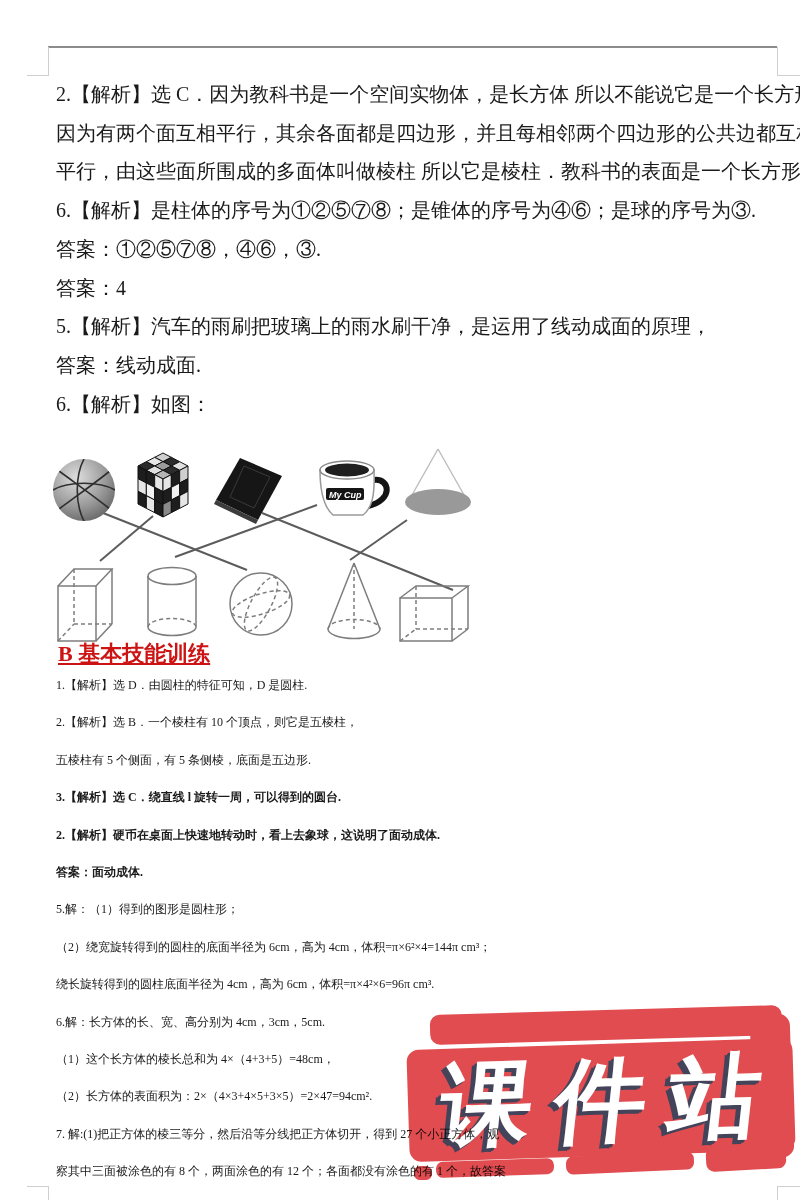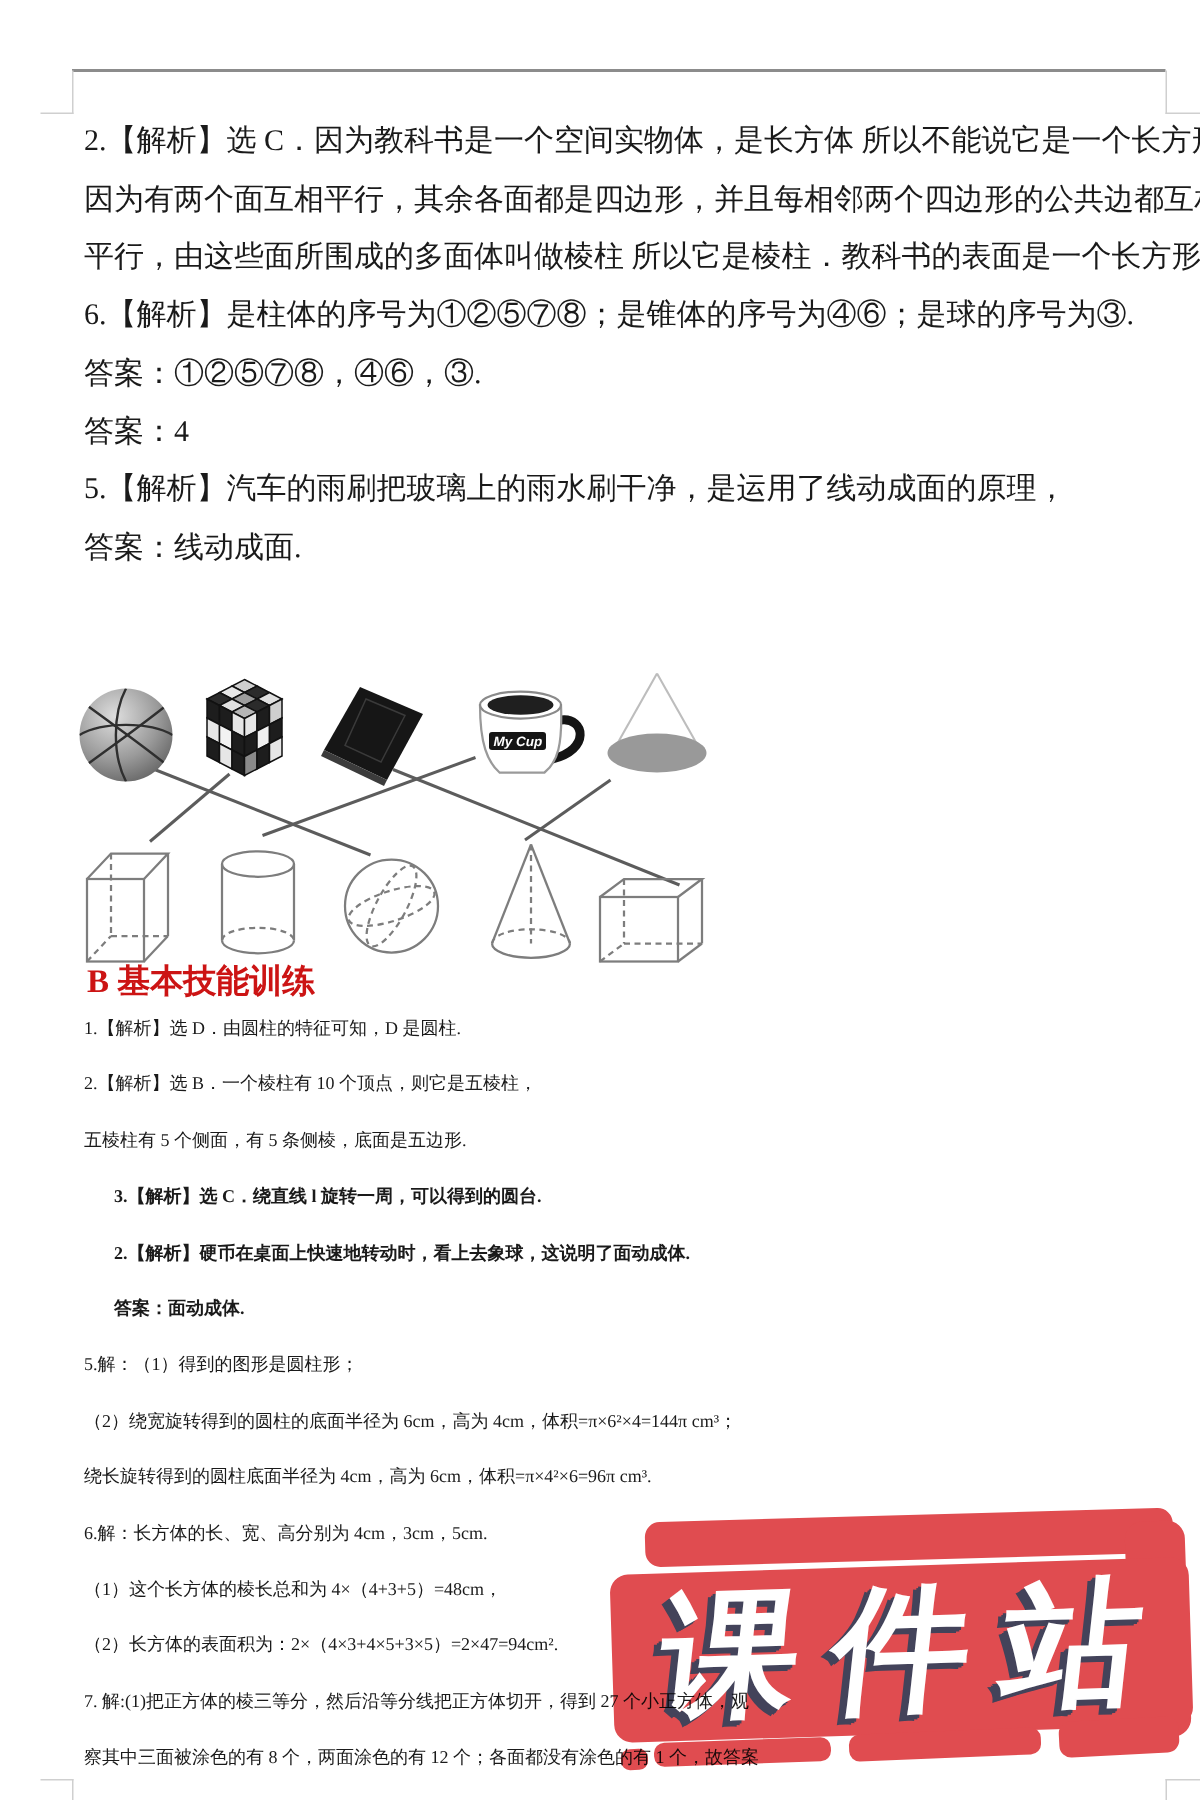--- a/index.html
+++ b/index.html
@@ -61,6 +61,7 @@
     <div class="tline">答案：4</div>
     <div class="tline">5.【解析】汽车的雨刷把玻璃上的雨水刷干净，是运用了线动成面的原理，</div>
     <div class="tline">答案：线动成面.</div>
+    <div class="tline">6.【解析】如图：</div>
   </div>
 
 <svg id="figure" viewBox="0 0 720 205" xmlns="http://www.w3.org/2000/svg">

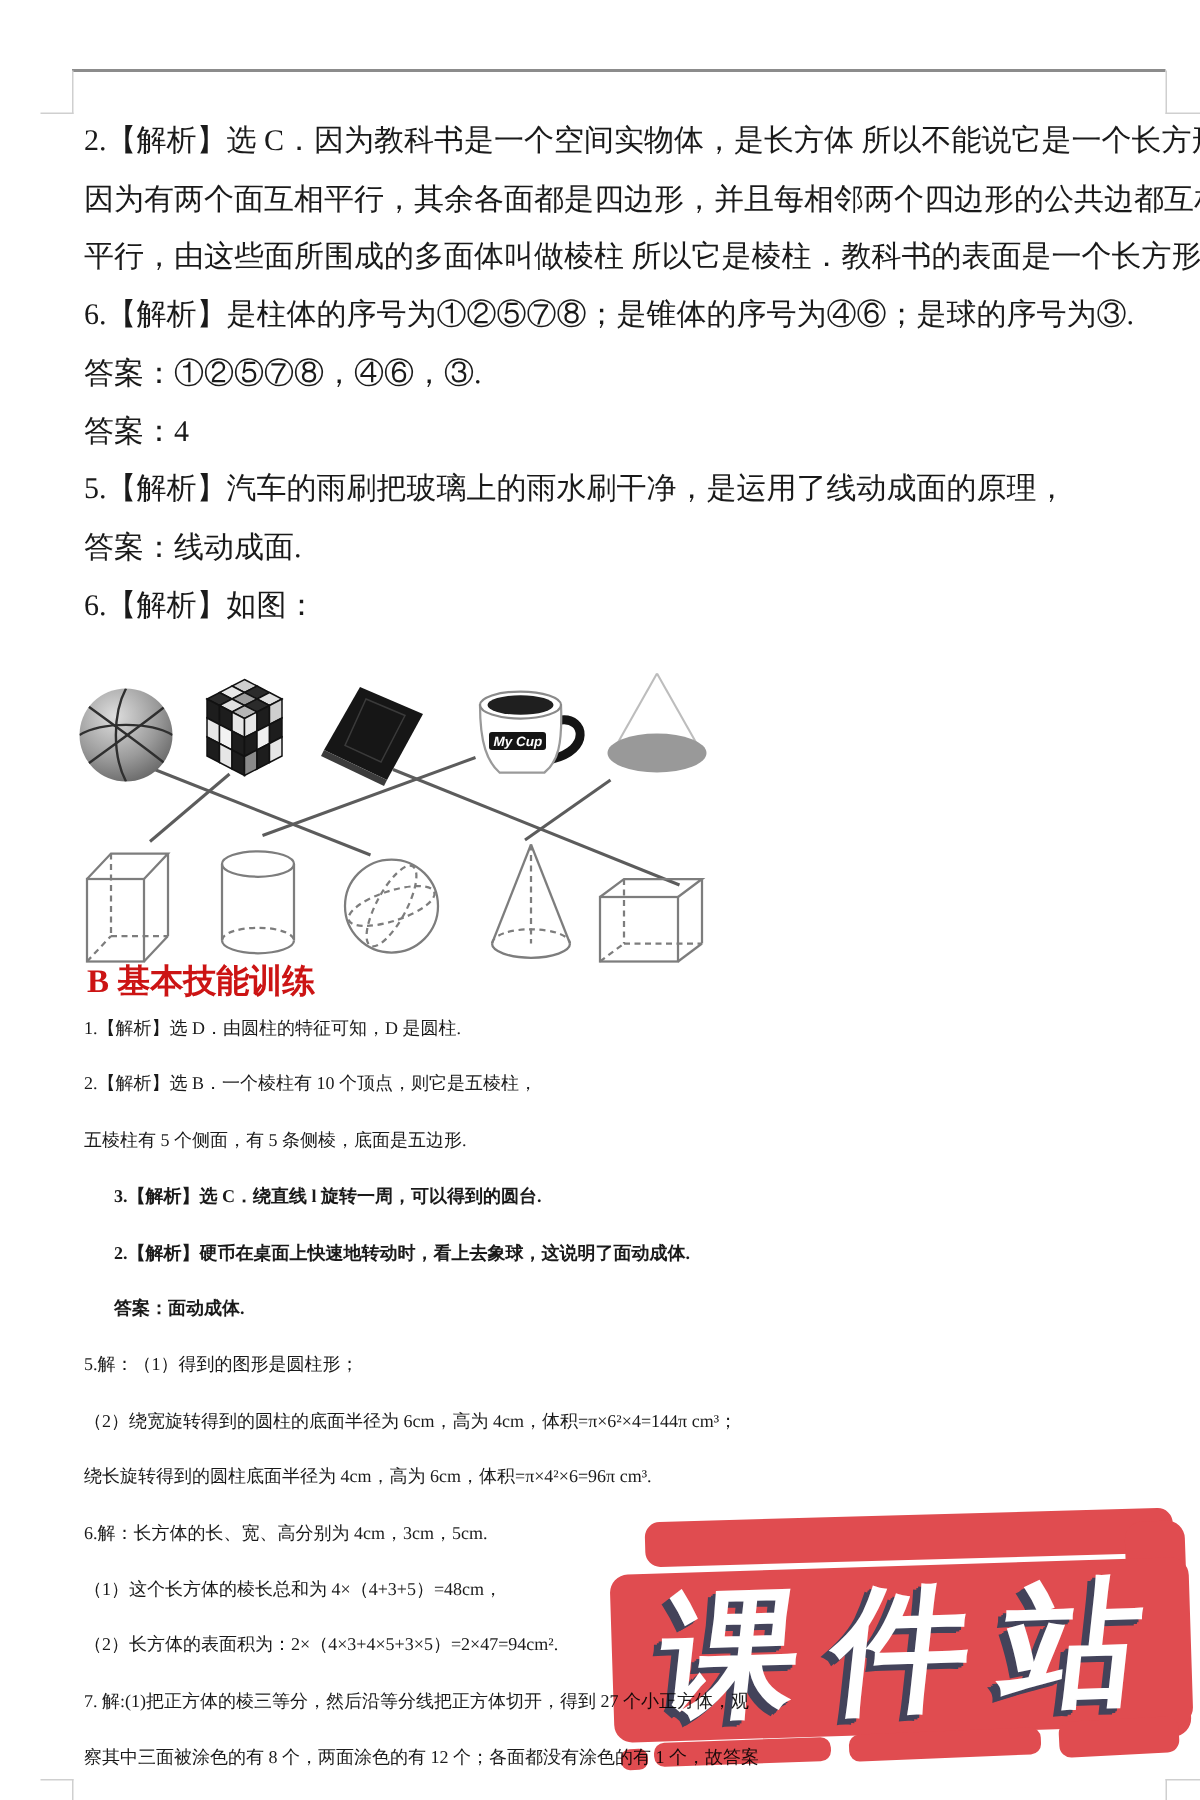--- a/index.html
+++ b/index.html
@@ -22,7 +22,7 @@
   #textB{position:absolute;left:56px;top:667px;font-size:12px;line-height:37.4px;width:724px;}
   .tline{white-space:nowrap;}
   .tline.bold{font-weight:bold;margin-left:20px;}
-  #headingB{position:absolute;left:58px;top:639px;font-size:22px;font-weight:bold;color:#cc1414;white-space:nowrap;}
+  #headingB{position:absolute;left:58px;top:639px;font-size:22px;font-weight:bold;color:#cc1414;white-space:nowrap;text-decoration:underline;}
   
   #figure{position:absolute;left:48px;top:446px;width:720px;height:205px;}
   

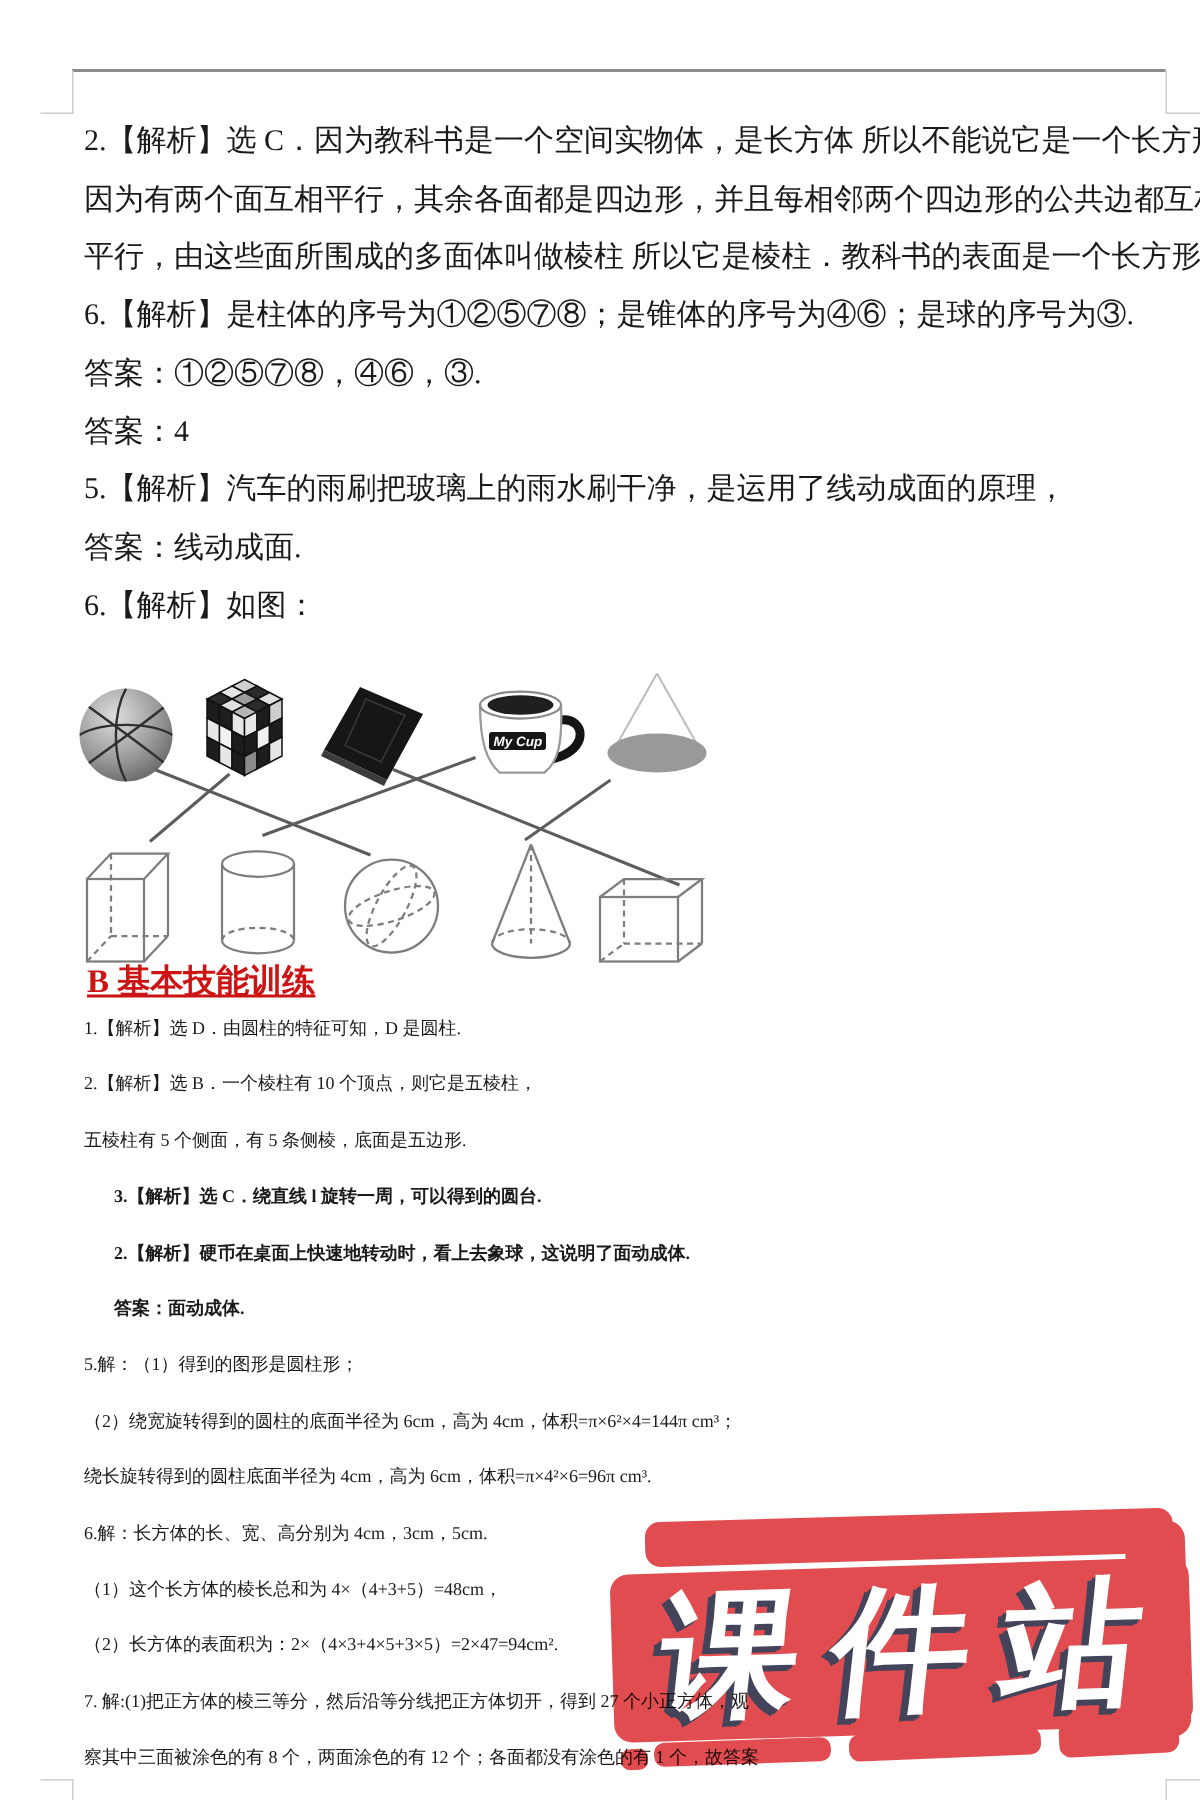--- a/index.html
+++ b/index.html
@@ -21,7 +21,7 @@
   #textB{position:absabsolute;}
   #textB{position:absolute;left:56px;top:667px;font-size:12px;line-height:37.4px;width:724px;}
   .tline{white-space:nowrap;}
-  .tline.bold{font-weight:bold;margin-left:20px;}
+  .tline.bold{font-weight:bold;}
   #headingB{position:absolute;left:58px;top:639px;font-size:22px;font-weight:bold;color:#cc1414;white-space:nowrap;text-decoration:underline;}
   
   #figure{position:absolute;left:48px;top:446px;width:720px;height:205px;}

